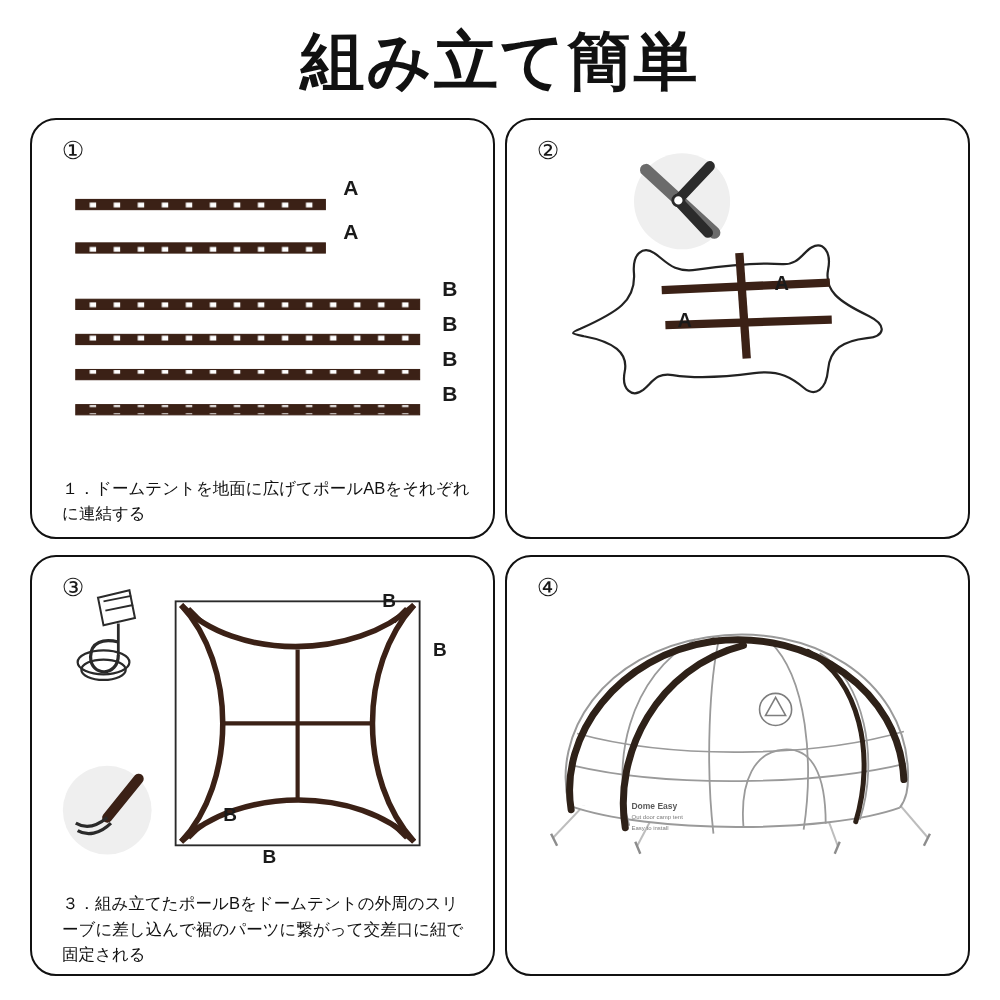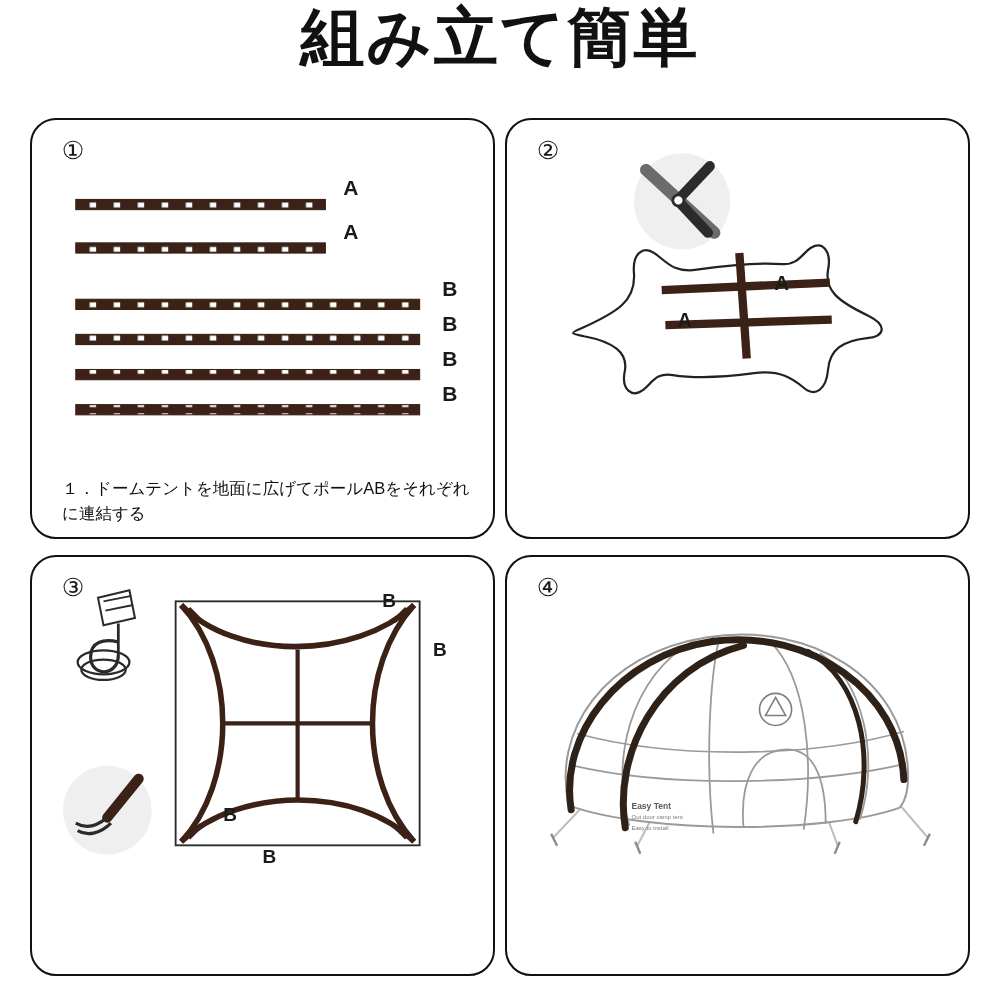--- a/index.html
+++ b/index.html
@@ -23,7 +23,7 @@
     font-weight: bold;
     letter-spacing: 2px;
     line-height: 1;
-    padding-top: 5px;
+    padding-top: 29px;
     color: #111111;
     -webkit-text-stroke: 3px #ffffff;
     paint-order: stroke fill;

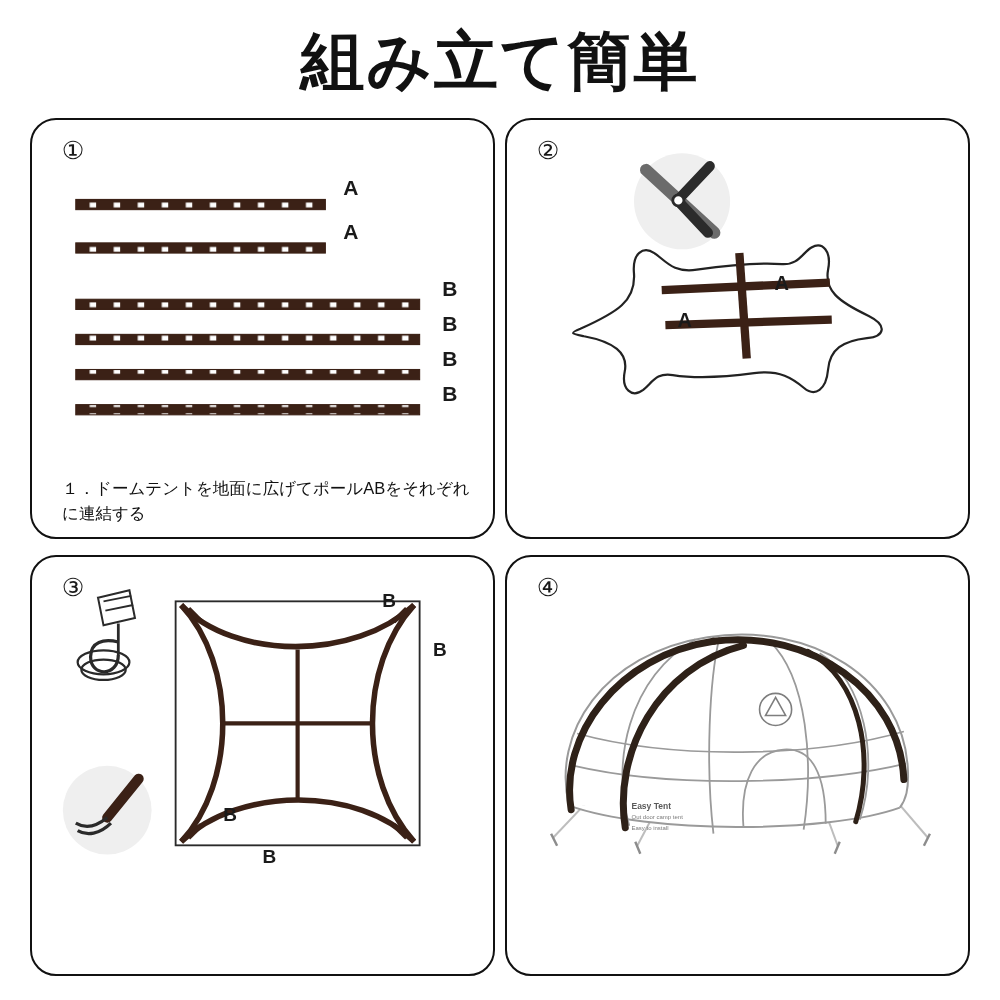--- a/index.html
+++ b/index.html
@@ -288,7 +288,7 @@
         </g>
       </svg>
       <div style="position:absolute;left:0;top:0;right:0;bottom:0;">
-        <span style="position:absolute;left:27%;top:72%;font-size:8.5px;color:#5a5a5a;font-weight:bold;">Easy Tent</span>
+        <span style="position:absolute;left:27%;top:72%;font-size:8.5px;color:#5a5a5a;font-weight:bold;">Dome Easy</span>
         <span style="position:absolute;left:27%;top:76.5%;font-size:6px;color:#7a7a7a;">Out door camp tent</span>
         <span style="position:absolute;left:27%;top:80%;font-size:6px;color:#7a7a7a;">Easy to install</span>
       </div>

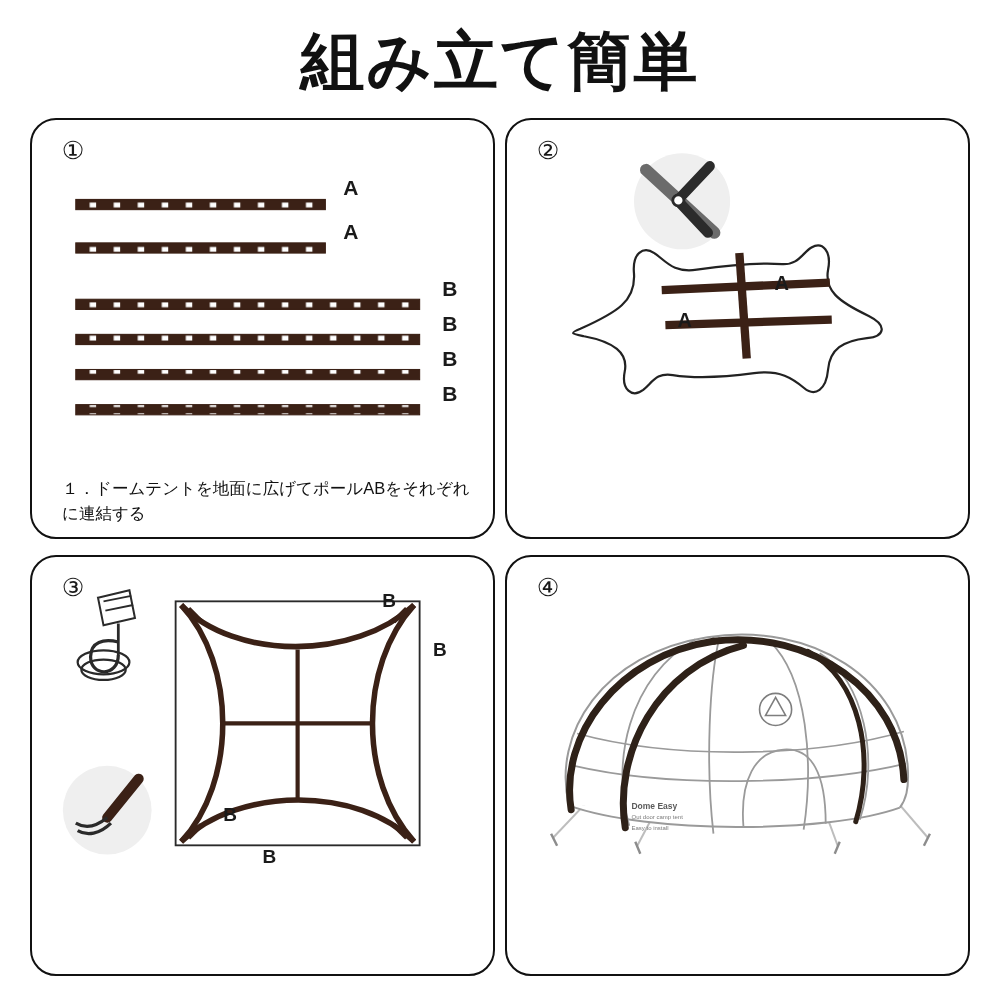--- a/index.html
+++ b/index.html
@@ -233,6 +233,7 @@
         <span style="position:absolute;left:50%;top:87%;font-size:19px;font-weight:bold;">B</span>
       </div>
     </div>
+    <div class="caption">３．組み立てたポールBをドームテントの外周のスリーブに差し込んで裾のパーツに繋がって交差口に紐で固定される</div>
   </div>
 
   <div class="panel p4">

